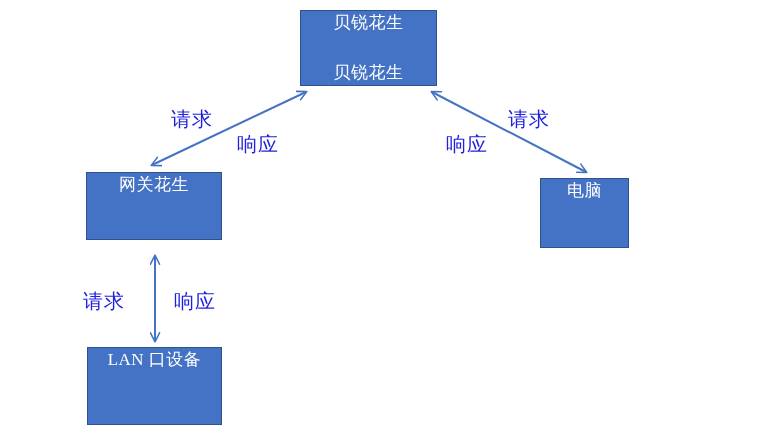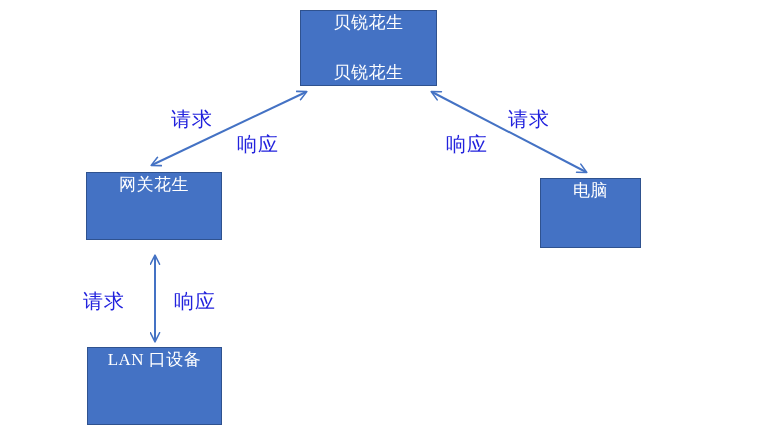--- a/index.html
+++ b/index.html
@@ -35,7 +35,7 @@
 
   #node-server   { left: 300px; top: 10px;  width: 137px; height: 76px; }
   #node-gateway  { left: 86px;  top: 172px; width: 136px; height: 68px; }
-  #node-computer { left: 540px; top: 178px; width: 101px; height: 70px; }
+  #node-computer { left: 540px; top: 178px; width: 89px; height: 70px; }
   #node-lan      { left: 87px;  top: 347px; width: 135px; height: 78px; font-family: Liberation Serif, serif; }
 
   #arrow-layer {

